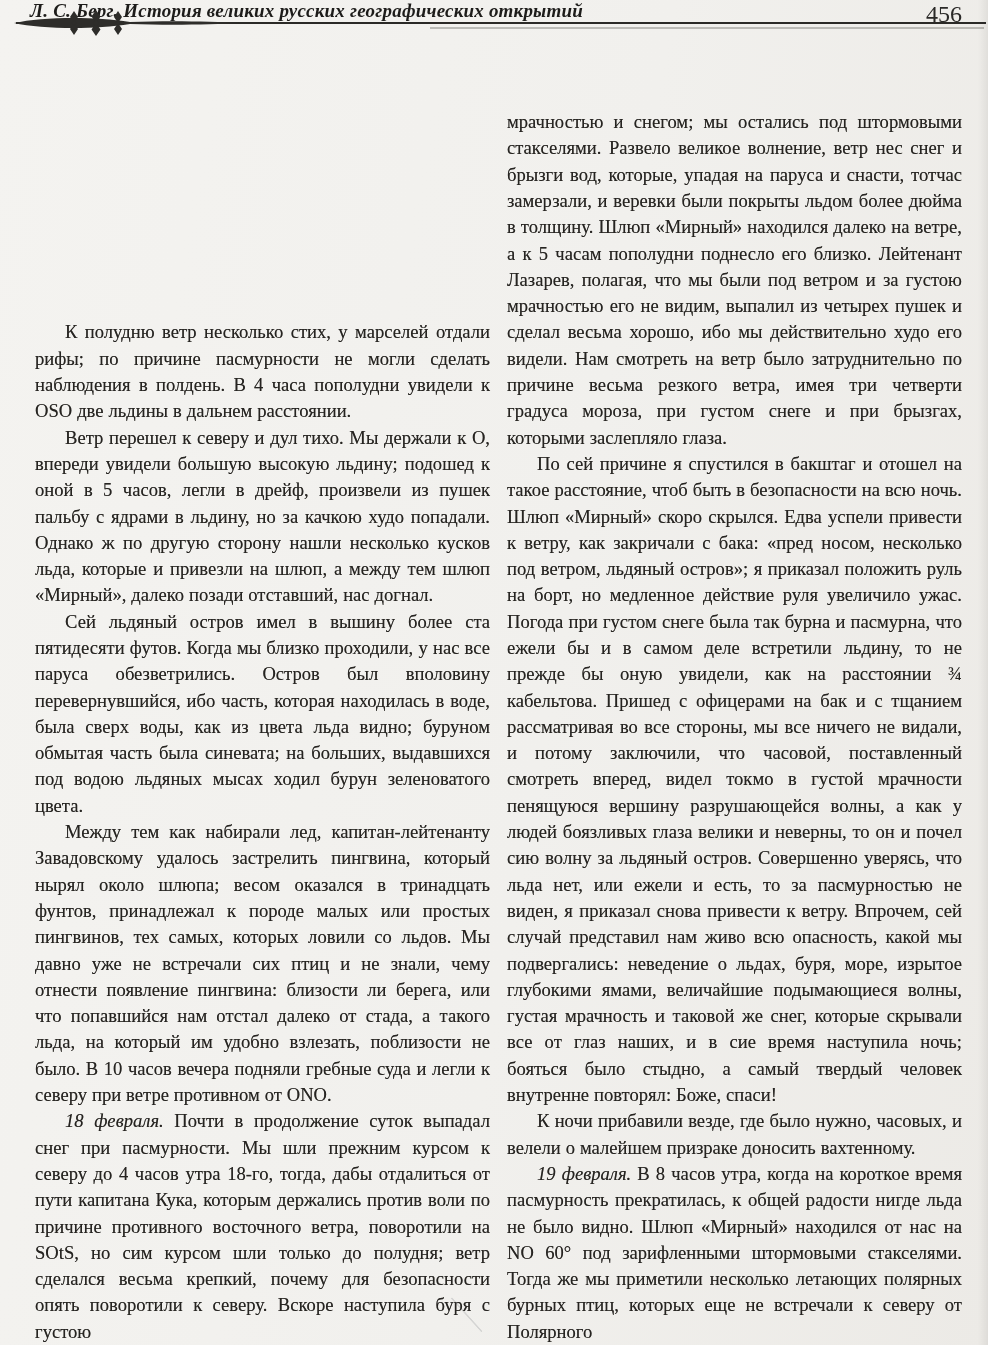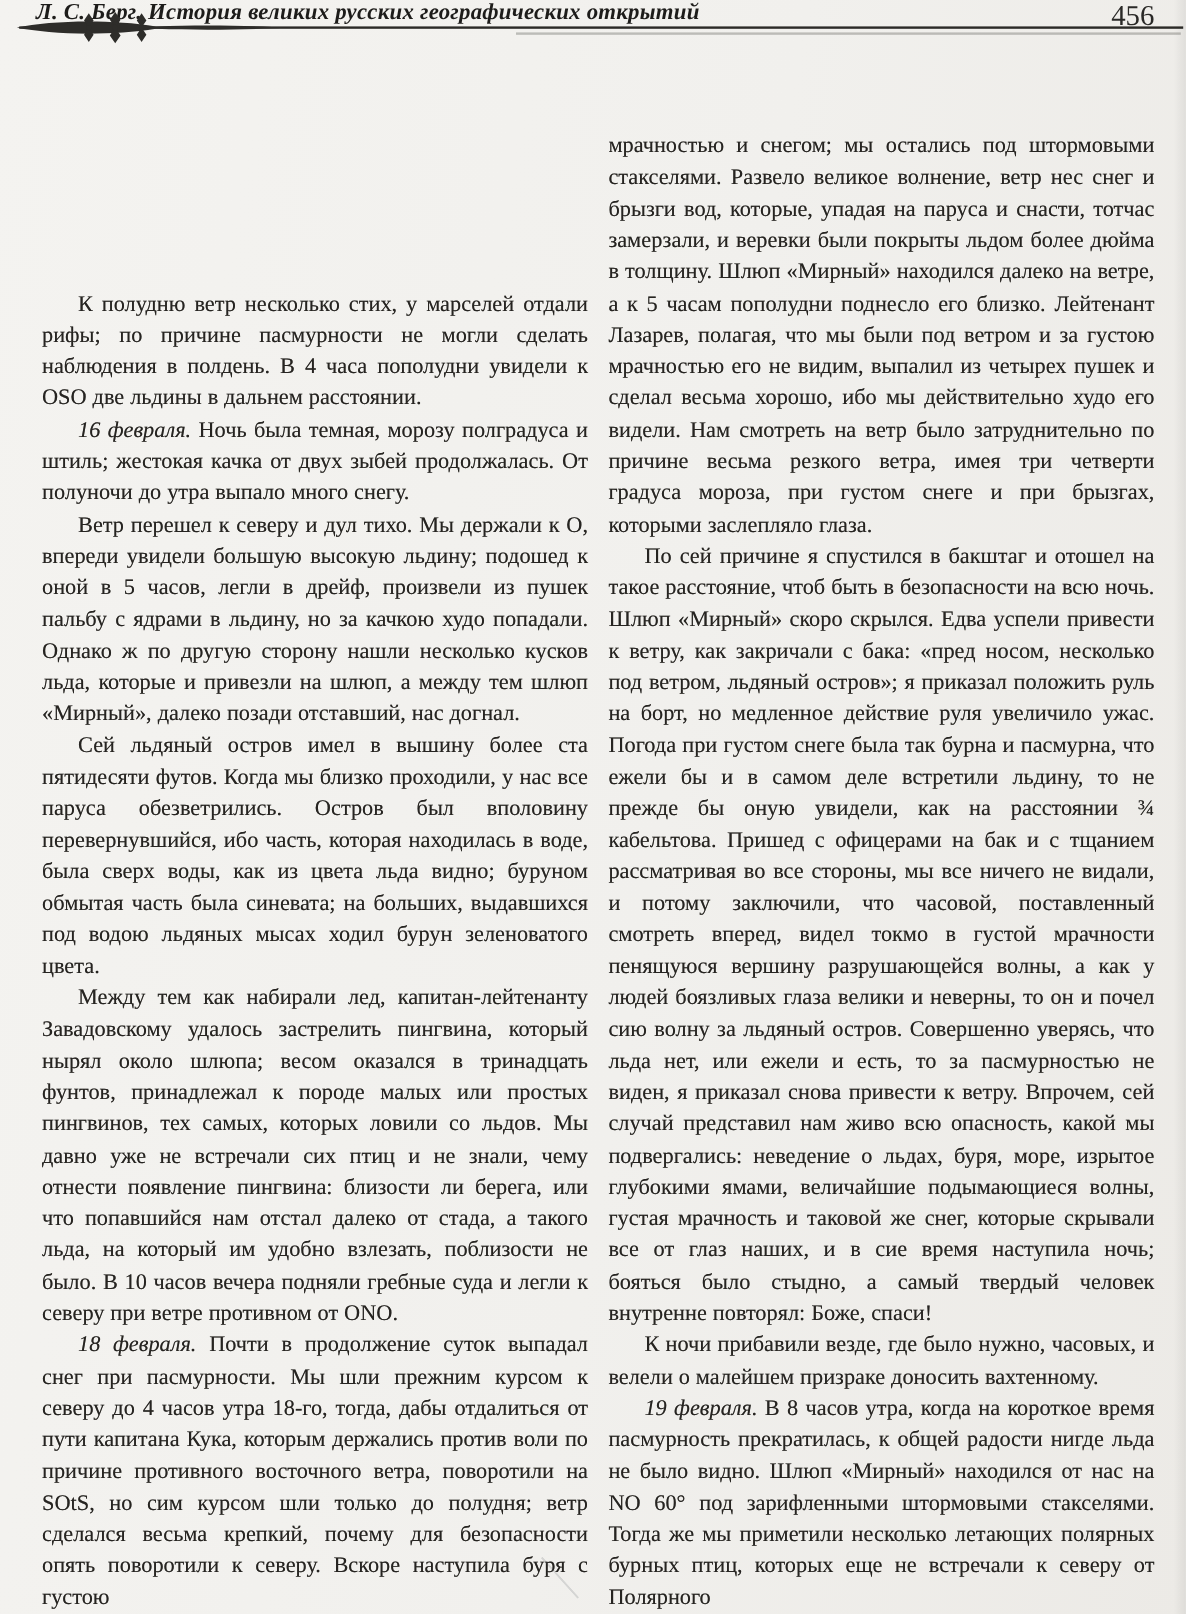--- a/index.html
+++ b/index.html
@@ -95,7 +95,6 @@
 
     <div class="column">
       <p class="para"><span>К полудню ветр несколько стих, у марселей отдали рифы; по причине пасмурности не могли сделать наблюдения в полдень. В 4 часа пополудни увидели к OSO две льдины в дальнем расстоянии.</span></p>
-      <p class="para"><span class="date-lead">16 февраля.</span><span> Ночь была темная, морозу полградуса и штиль; жестокая качка от двух зыбей продолжалась. От полуночи до утра выпало много снегу.</span></p>
       <p class="para"><span>Ветр перешел к северу и дул тихо. Мы держали к O, впереди увидели большую высокую льдину; подошед к оной в 5 часов, легли в дрейф, произвели из пушек пальбу с ядрами в льдину, но за качкою худо попадали. Однако ж по другую сторону нашли несколько кусков льда, которые и привезли на шлюп, а между тем шлюп «Мирный», далеко позади отставший, нас догнал.</span></p>
       <p class="para"><span>Сей льдяный остров имел в вышину более ста пятидесяти футов. Когда мы близко проходили, у нас все паруса обезветрились. Остров был вполовину перевернувшийся, ибо часть, которая находилась в воде, была сверх воды, как из цвета льда видно; буруном обмытая часть была синевата; на больших, выдавшихся под водою льдяных мысах ходил бурун зеленоватого цвета.</span></p>
       <p class="para"><span>Между тем как набирали лед, капитан-лейтенанту Завадовскому удалось застрелить пингвина, который нырял около шлюпа; весом оказался в тринадцать фунтов, принадлежал к породе малых или простых пингвинов, тех самых, которых ловили со льдов. Мы давно уже не встречали сих птиц и не знали, чему отнести появление пингвина: близости ли берега, или что попавшийся нам отстал далеко от стада, а такого льда, на который им удобно взлезать, поблизости не было. В 10 часов вечера подняли гребные суда и легли к северу при ветре противном от ONO.</span></p>

